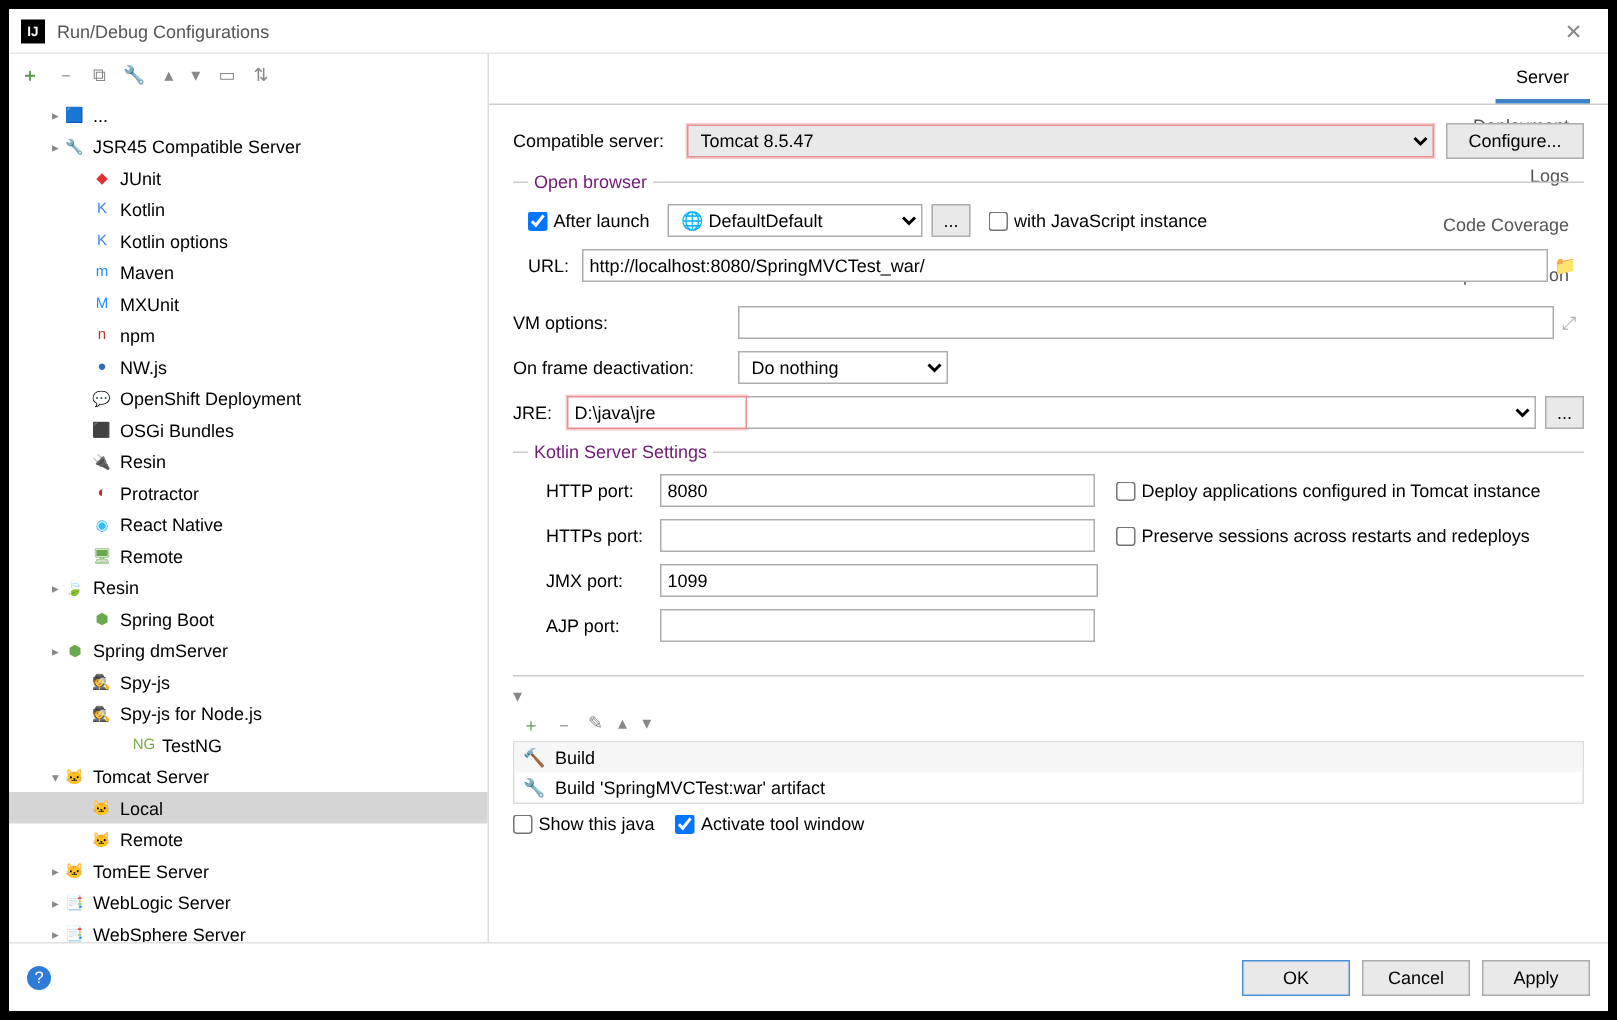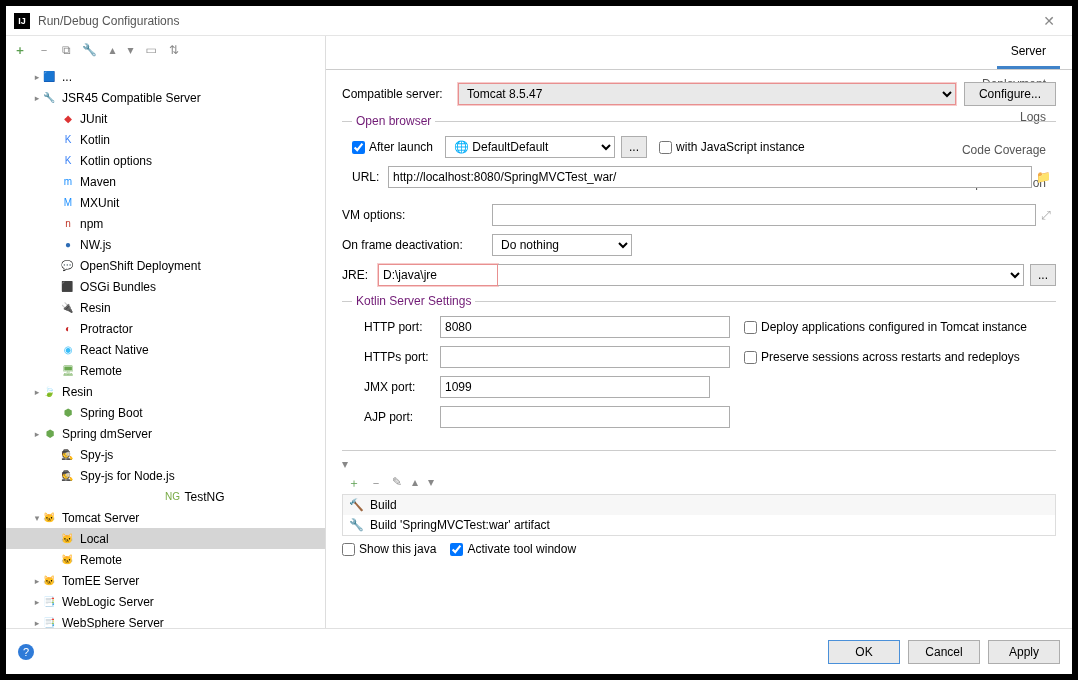--- a/index.html
+++ b/index.html
@@ -294,7 +294,7 @@
           </div>
           <div class="row">
             <div class="lbl-indent">JMX port:</div>
-            <input type="text" style="width: 270px;" value="1099">
+            <input type="text" style="width: 292px;" value="1099">
           </div>
           <div class="row">
             <div class="lbl-indent">AJP port:</div>

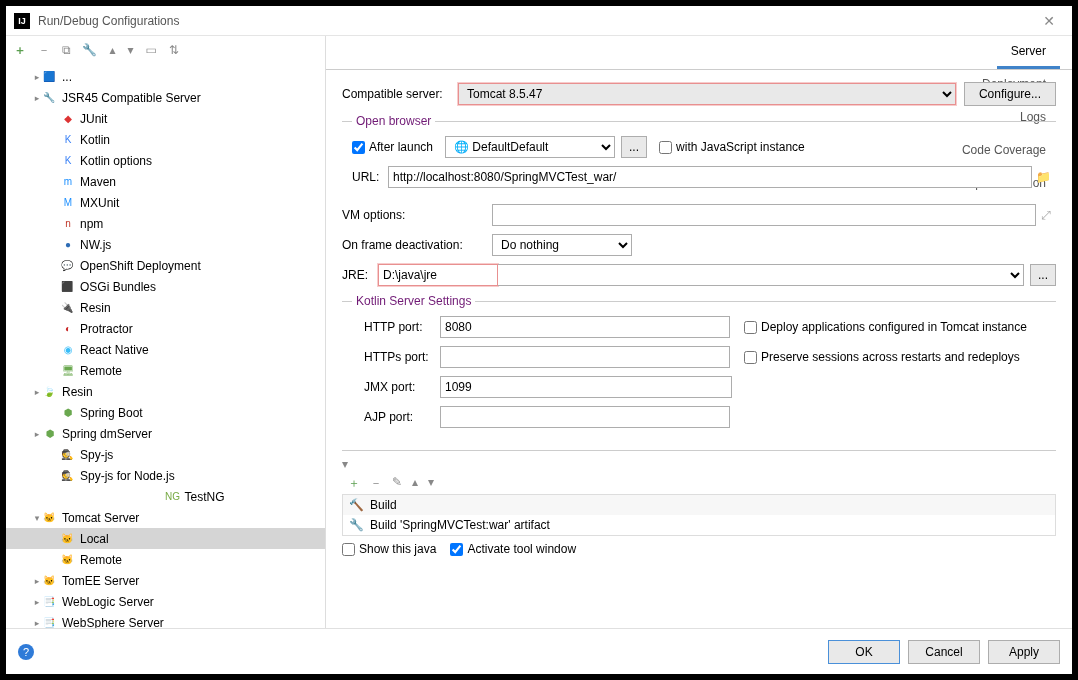--- a/index.html
+++ b/index.html
@@ -169,7 +169,7 @@
             <span class="ti-icon" style="color:#6aa84f">🕵</span>
             <span class="ti-label">Spy-js for Node.js</span>
           </div>
-          <div class="tree-item" style="padding-left: 52px; justify-content: center;">
+          <div class="tree-item" style="padding-left: 72px;">
             <span class="ti-arrow"></span>
             <span class="ti-icon" style="color:#7a4">NG</span>
             <span class="ti-label">TestNG</span>

